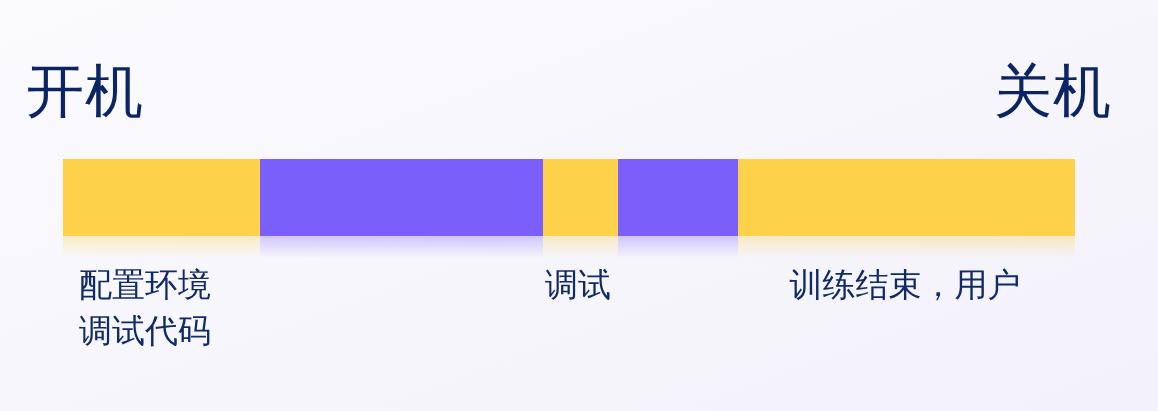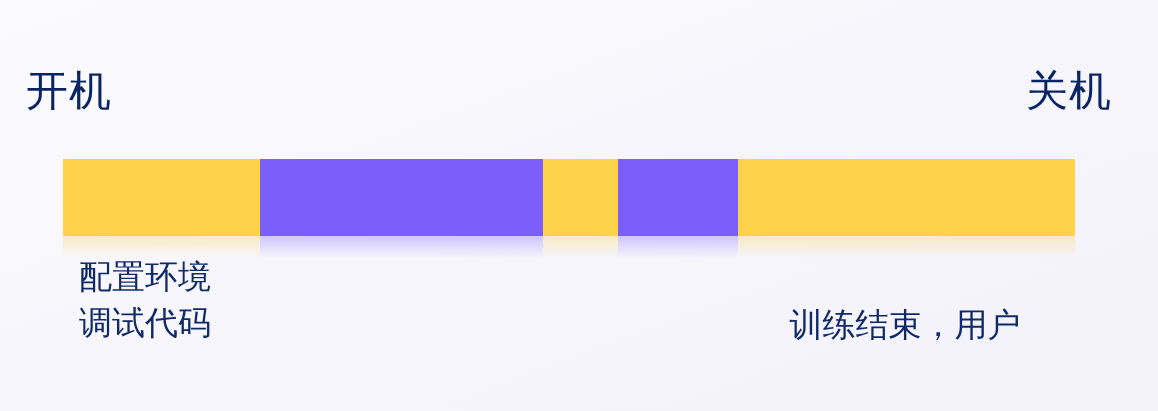--- a/index.html
+++ b/index.html
@@ -10,7 +10,7 @@
     color: #0f2a66;
   }
   .title {
-    position: absolute; top: 58px; font-size: 42px; line-height: 66px;
+    position: absolute; top: 58px; font-size: 58px; line-height: 66px;
     color: #0b2463; letter-spacing: 1px;
   }
   .title.left { left: 26px; }

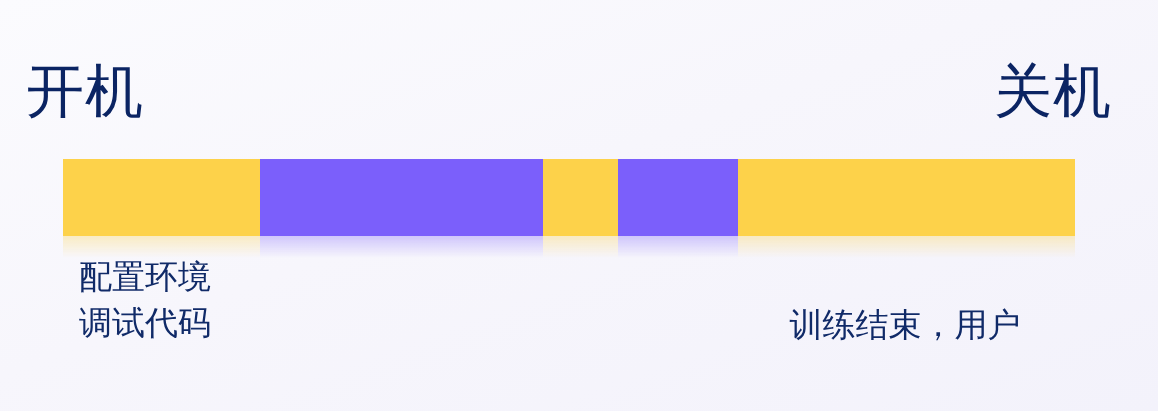--- a/index.html
+++ b/index.html
@@ -46,7 +46,7 @@
   <div class="seg" style="width:337px;background:#fdd24a;"></div>
 </div>
 
-<div class="label" style="left:79px; top:254px; text-align:left;">
+<div class="label" style="left:79px; top:262px; text-align:left;">
   <div>配置环境</div>
   <div>调试代码</div>
 </div>

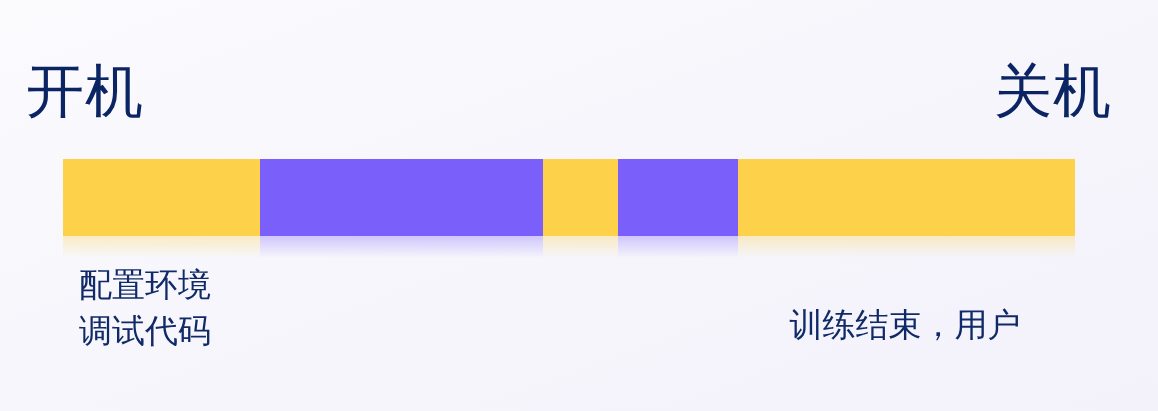--- a/index.html
+++ b/index.html
@@ -52,6 +52,7 @@
 </div>
 
 <div class="label" style="left:545px; top:262px; text-align:left;">
+  <div>调试</div>
 </div>
 
 <div class="label" style="left:746px; top:262px; width:318px;margin-top:40px;">

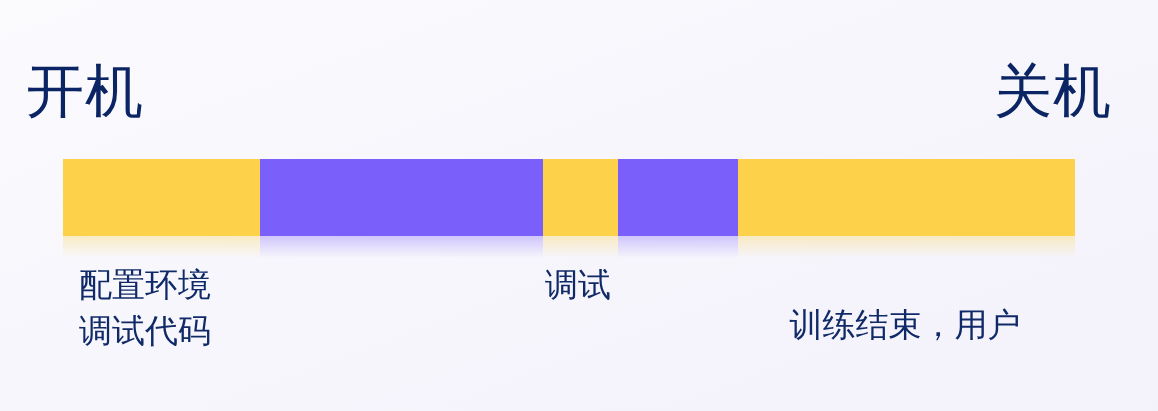--- a/index.html
+++ b/index.html
@@ -55,7 +55,7 @@
   <div>调试</div>
 </div>
 
-<div class="label" style="left:746px; top:262px; width:318px;margin-top:40px;">
+<div class="label" style="left:746px; top:262px; width:318px;">
   <div>训练结束，用户</div>
 </div>
 

